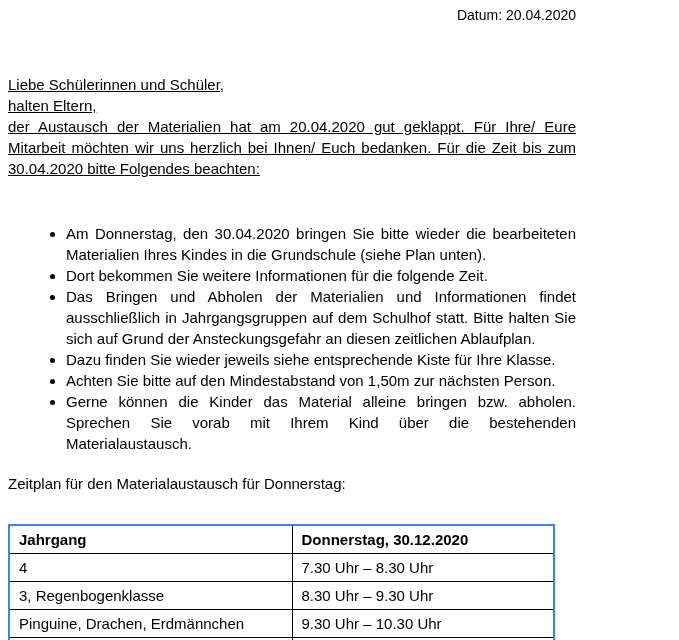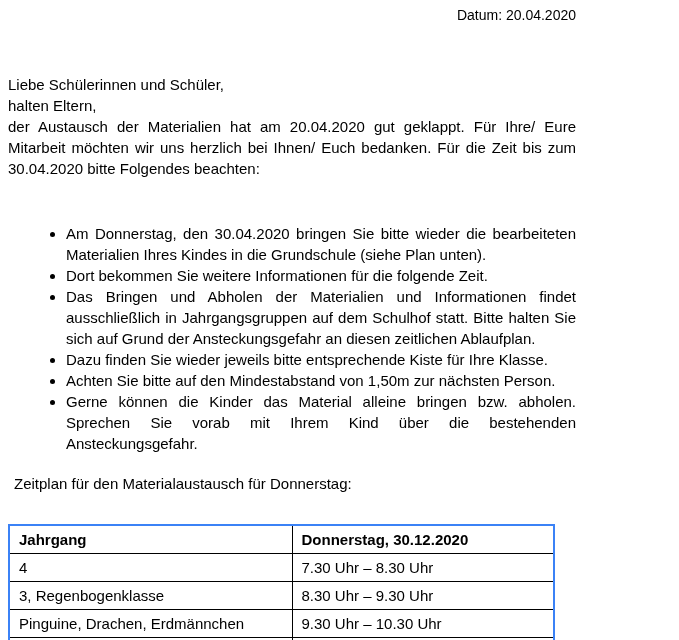--- a/index.html
+++ b/index.html
@@ -33,6 +33,7 @@
   }
   .intro-block p {
     margin: 0;
+    text-decoration: underline;
   }
   .intro-paragraph {
     text-align: justify;

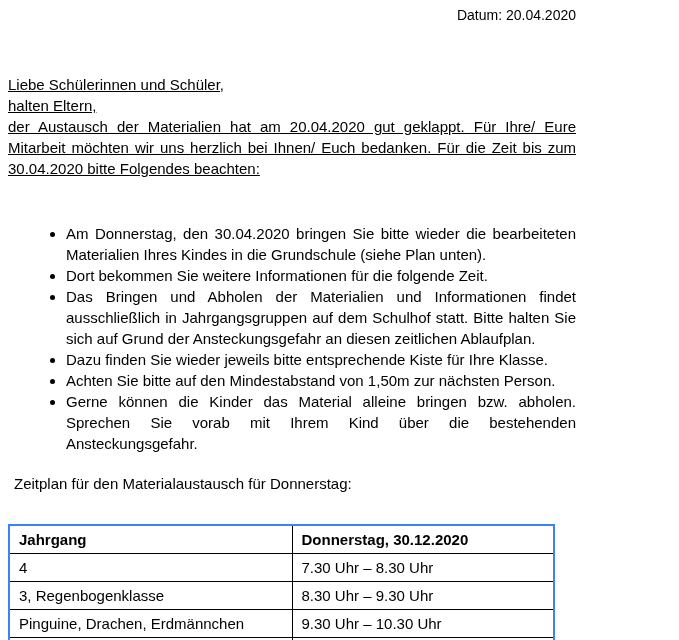--- a/index.html
+++ b/index.html
@@ -96,7 +96,7 @@
     <li>Am Donnerstag, den 30.04.2020 bringen Sie bitte wieder die bearbeiteten Materialien Ihres Kindes in die Grundschule (siehe Plan unten).</li>
     <li>Dort bekommen Sie weitere Informationen für die folgende Zeit.</li>
     <li>Das Bringen und Abholen der Materialien und Informationen findet ausschließlich in Jahrgangsgruppen auf dem Schulhof statt. Bitte halten Sie sich auf Grund der Ansteckungsgefahr an diesen zeitlichen Ablaufplan.</li>
-    <li>Dazu finden Sie wieder jeweils bitte entsprechende Kiste für Ihre Klasse.</li>
+    <li>Dazu finden Sie wieder jeweils siehe entsprechende Kiste für Ihre Klasse.</li>
     <li>Achten Sie bitte auf den Mindestabstand von 1,50m zur nächsten Person.</li>
     <li>Gerne können die Kinder das Material alleine bringen bzw. abholen. Sprechen Sie vorab mit Ihrem Kind über die bestehenden Ansteckungsgefahr.</li>
   </ul>

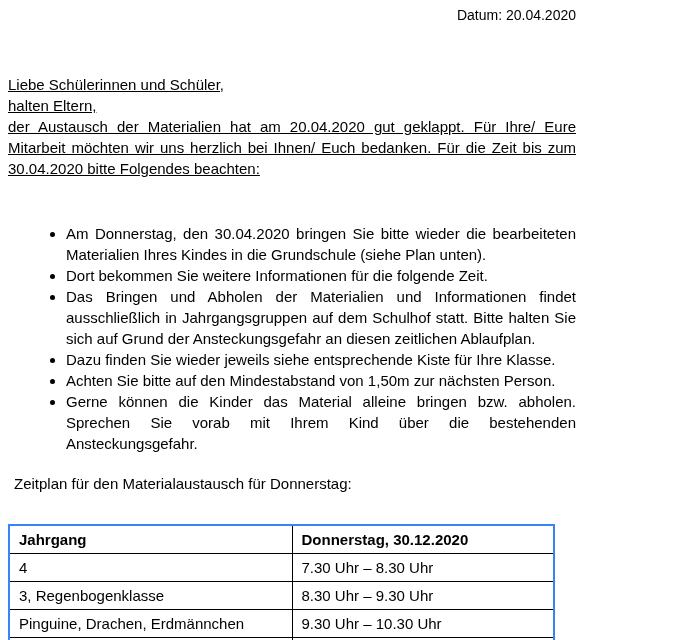--- a/index.html
+++ b/index.html
@@ -98,7 +98,7 @@
     <li>Das Bringen und Abholen der Materialien und Informationen findet ausschließlich in Jahrgangsgruppen auf dem Schulhof statt. Bitte halten Sie sich auf Grund der Ansteckungsgefahr an diesen zeitlichen Ablaufplan.</li>
     <li>Dazu finden Sie wieder jeweils siehe entsprechende Kiste für Ihre Klasse.</li>
     <li>Achten Sie bitte auf den Mindestabstand von 1,50m zur nächsten Person.</li>
-    <li>Gerne können die Kinder das Material alleine bringen bzw. abholen. Sprechen Sie vorab mit Ihrem Kind über die bestehenden Ansteckungsgefahr.</li>
+    <li>Gerne können die Kinder das Material alleine bringen bzw. abholen. Sprechen Sie vorab mit Ihrem Kind über die bestehenden Materialaustausch.</li>
   </ul>
 
   <p class="schedule-intro">Zeitplan für den Materialaustausch für Donnerstag:</p>

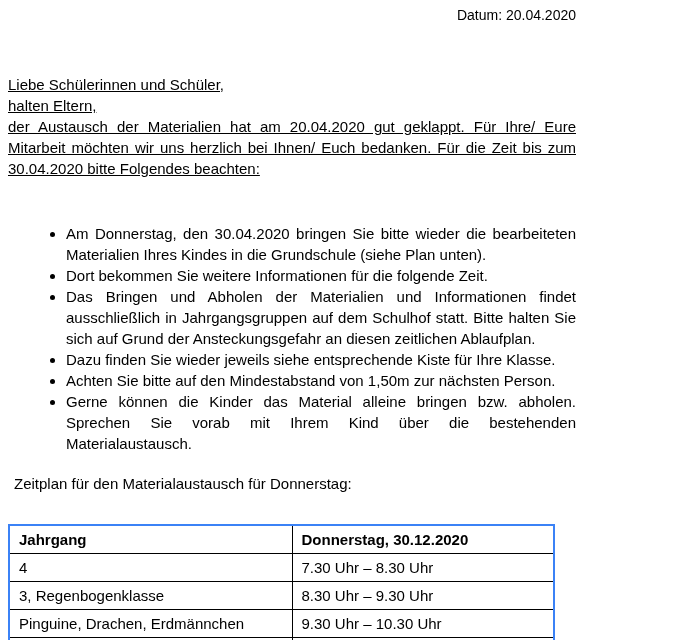--- a/index.html
+++ b/index.html
@@ -49,7 +49,7 @@
     text-align: justify;
   }
   .schedule-intro {
-    margin: 19px 0 0 6px;
+    margin: 19px 0 0 0;
   }
   table.schedule {
     border-collapse: collapse;

